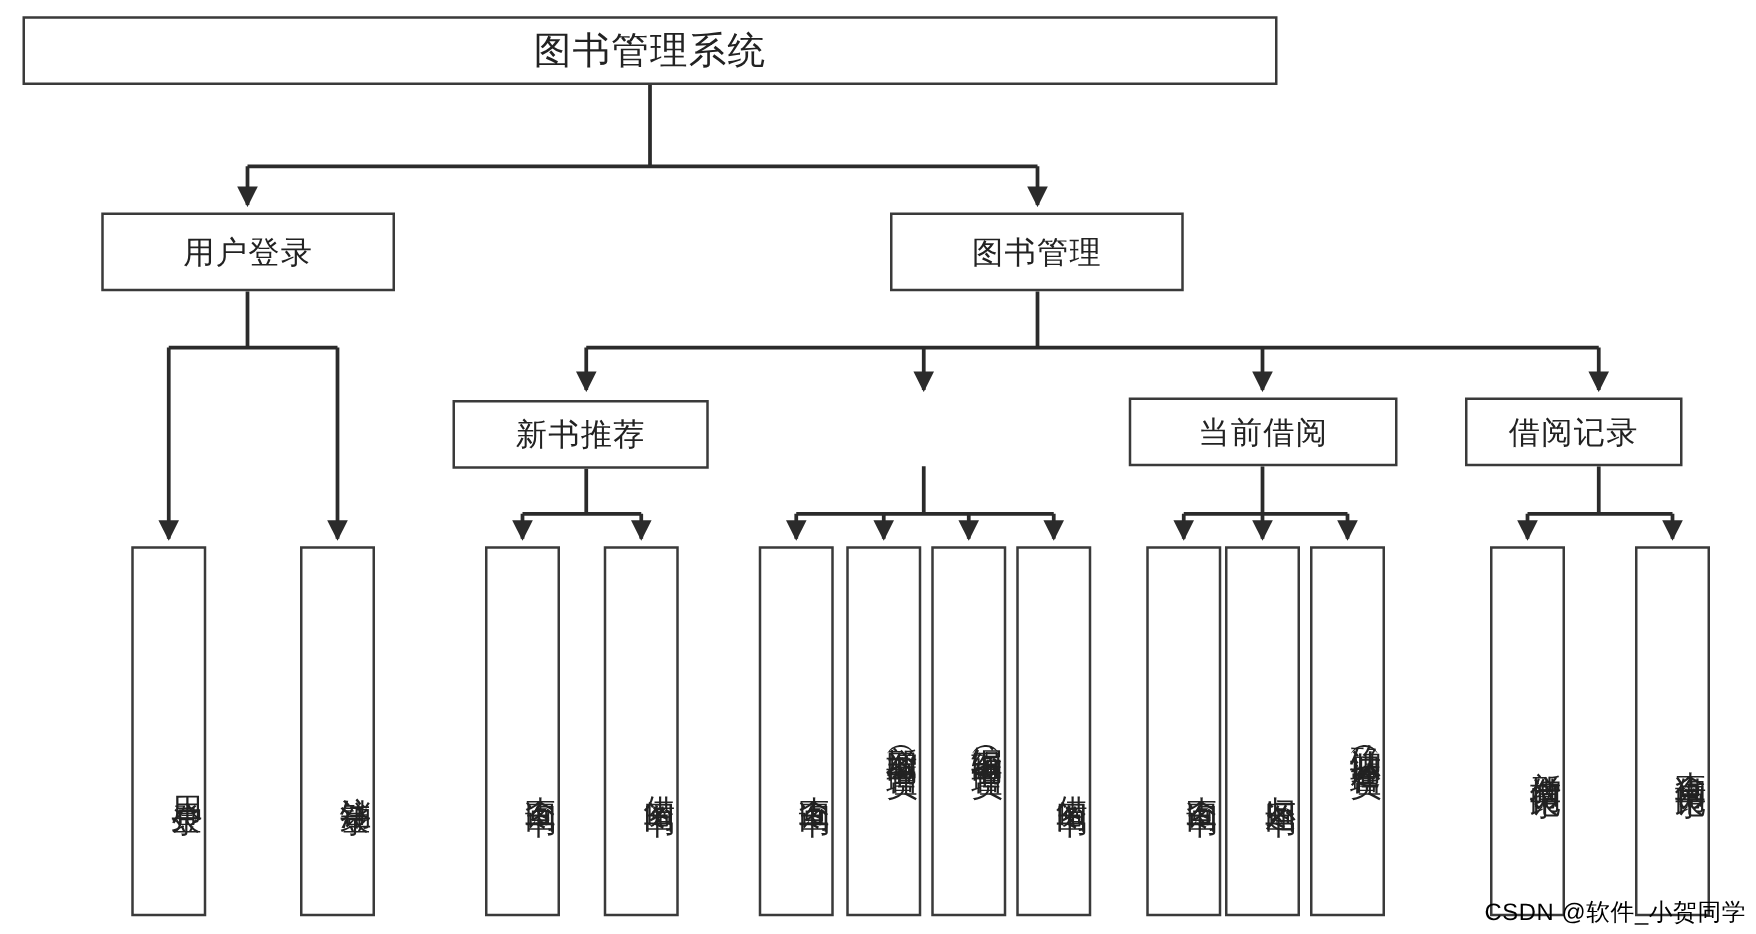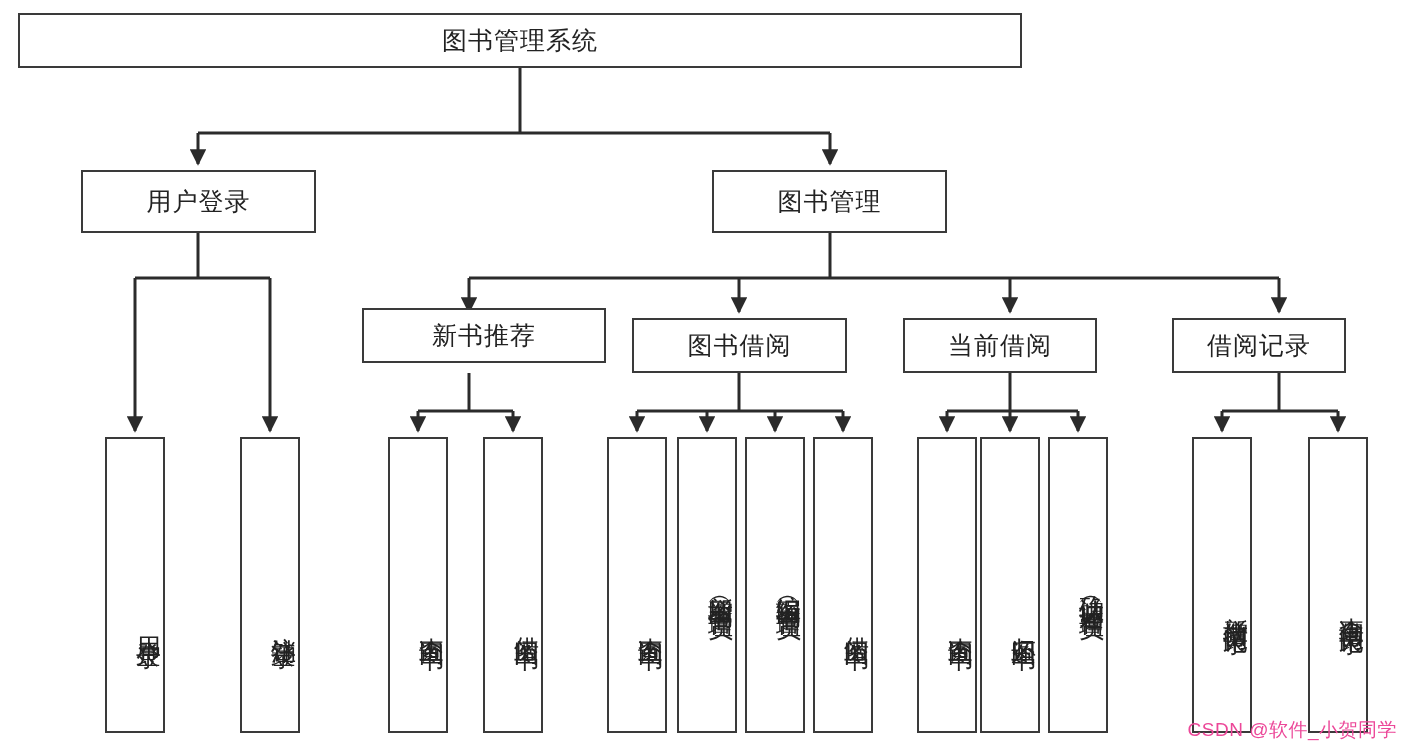--- a/index.html
+++ b/index.html
@@ -27,7 +27,7 @@
     font-size:25px;
     letter-spacing:1px;
   }
-  .node.root{font-size:25px;justify-content:center;}
+  .node.root{font-size:30px;justify-content:center;}
   .node.v{
     font-size:25px;
     writing-mode:vertical-rl;

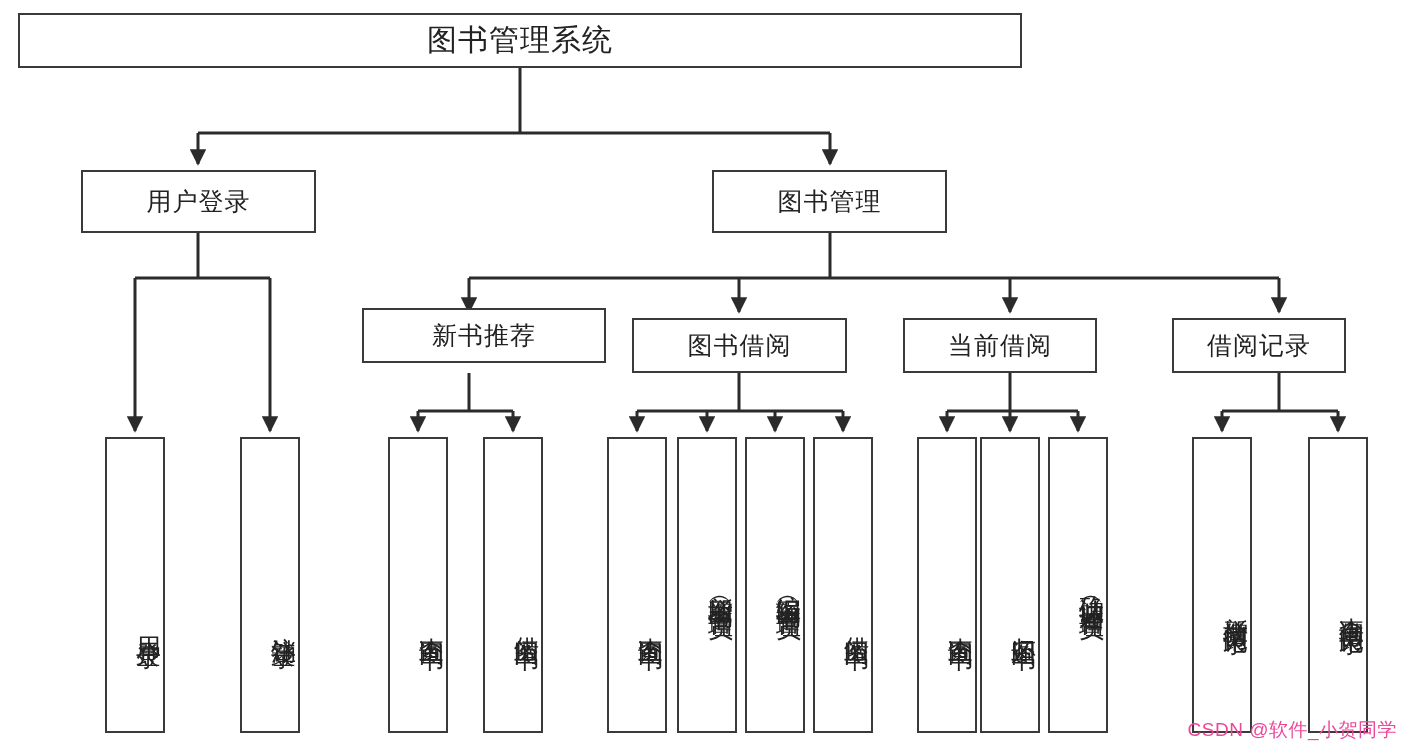--- a/index.html
+++ b/index.html
@@ -121,7 +121,7 @@
     <span>图书管理</span>
   </div>
 
-  <div class="node h" style="left:362px;top:308px;width:244px;height:55px;">
+  <div class="node h" style="left:362px;top:320px;width:205px;height:55px;">
     <span>新书推荐</span>
   </div>
   <div class="node h" style="left:632px;top:318px;width:215px;height:55px;">

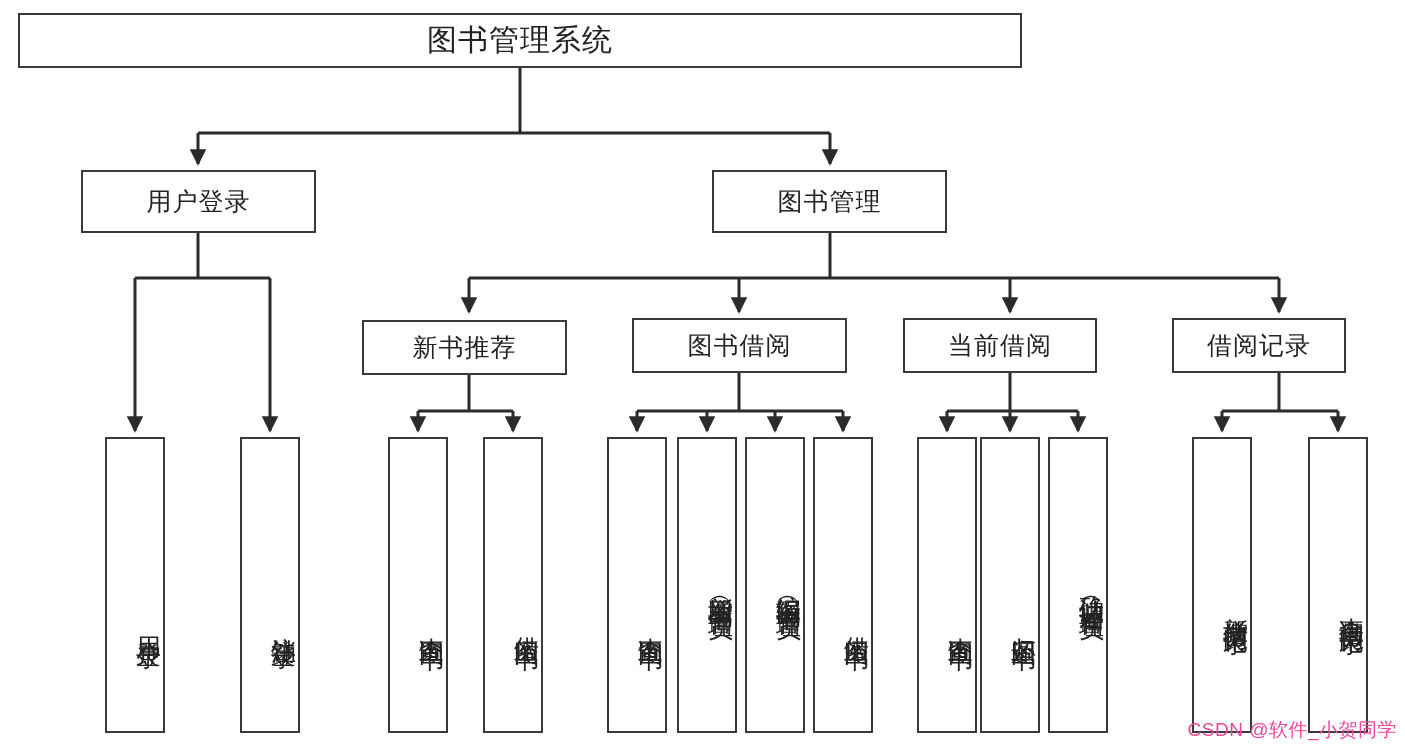--- a/index.html
+++ b/index.html
@@ -124,9 +124,6 @@
   <div class="node h" style="left:362px;top:320px;width:205px;height:55px;">
     <span>新书推荐</span>
   </div>
-  <div class="node h" style="left:632px;top:318px;width:215px;height:55px;">
-    <span>图书借阅</span>
-  </div>
   <div class="node h" style="left:903px;top:318px;width:194px;height:55px;">
     <span>当前借阅</span>
   </div>

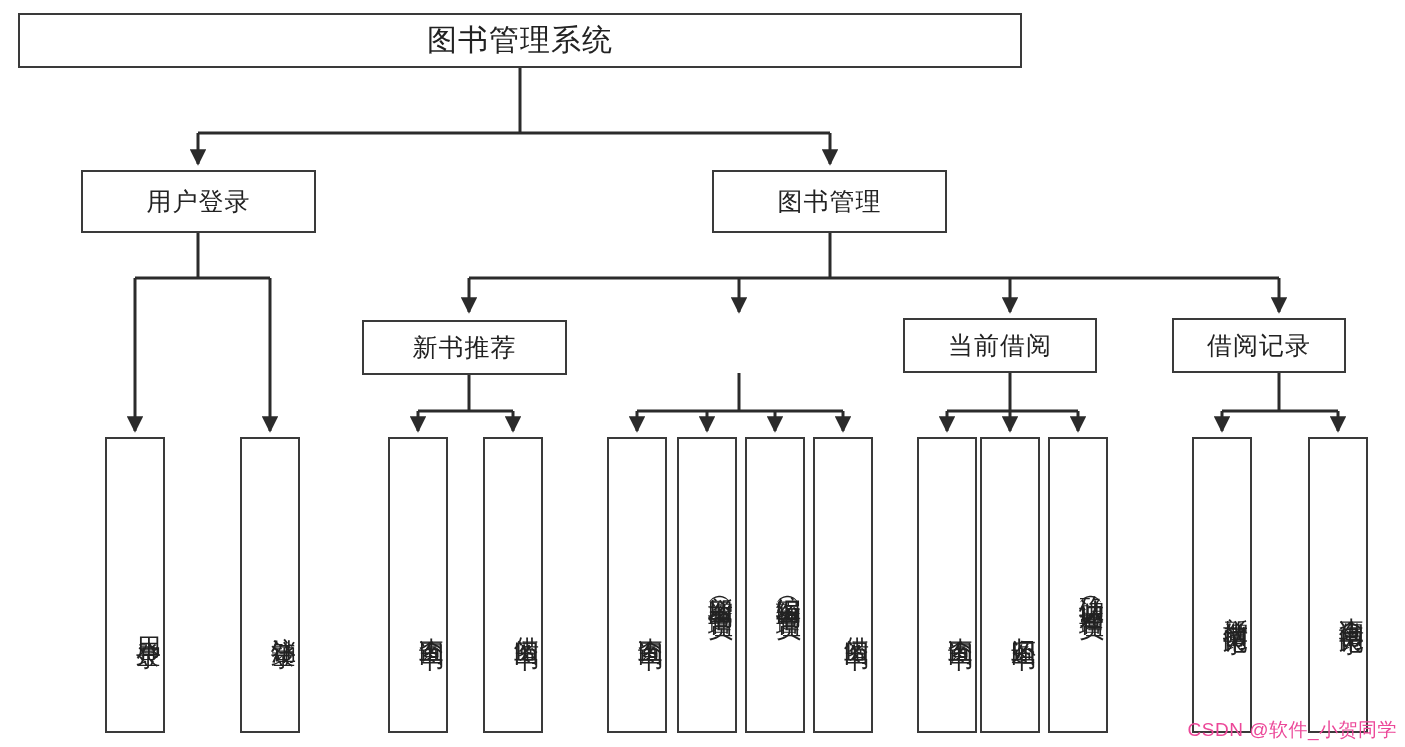--- a/index.html
+++ b/index.html
@@ -124,7 +124,7 @@
   <div class="node h" style="left:362px;top:320px;width:205px;height:55px;">
     <span>新书推荐</span>
   </div>
-  <div class="node h" style="left:903px;top:318px;width:194px;height:55px;">
+  <div class="node h" style="left:903px;top:318px;width:215px;height:55px;">
     <span>当前借阅</span>
   </div>
   <div class="node h" style="left:1172px;top:318px;width:174px;height:55px;">

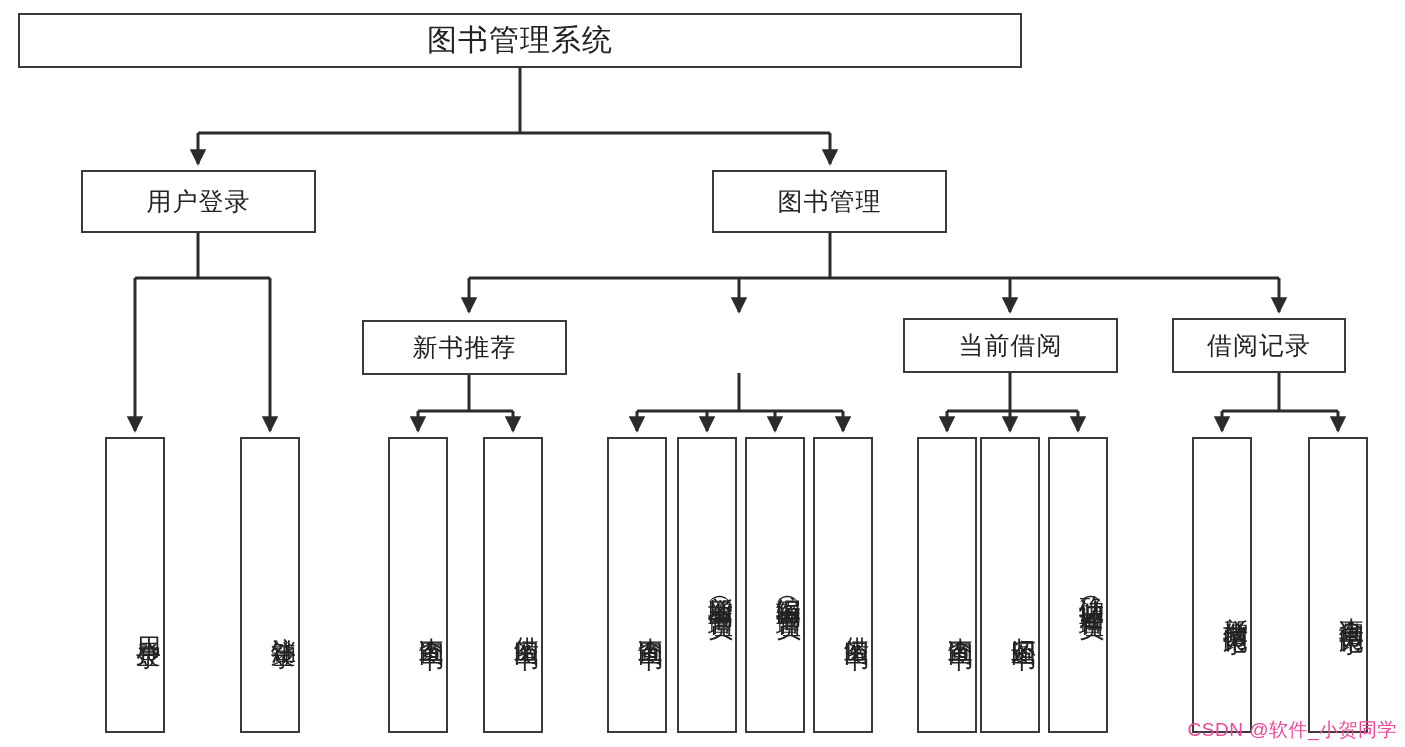--- a/index.html
+++ b/index.html
@@ -49,7 +49,7 @@
     position:absolute;
     right:8px;bottom:4px;
     font-size:19px;
-    color:#ec4899;
+    color:#000000;
     z-index:5;
     white-space:nowrap;
     letter-spacing:0.5px;

